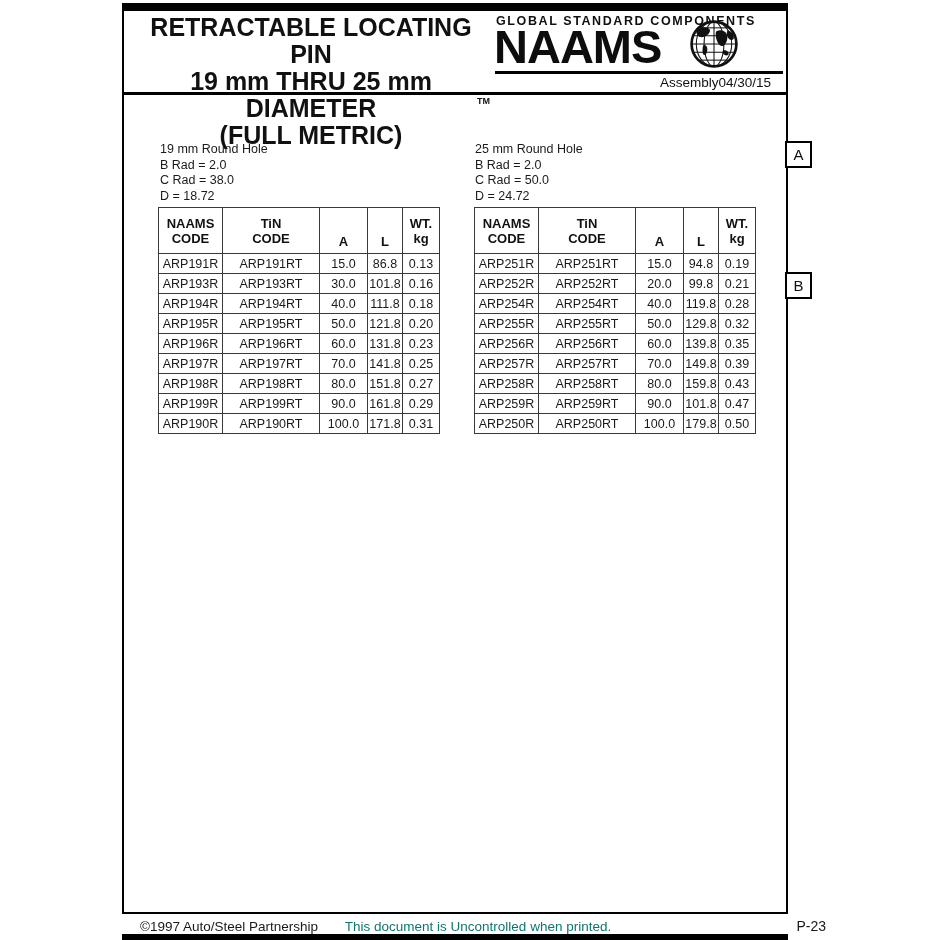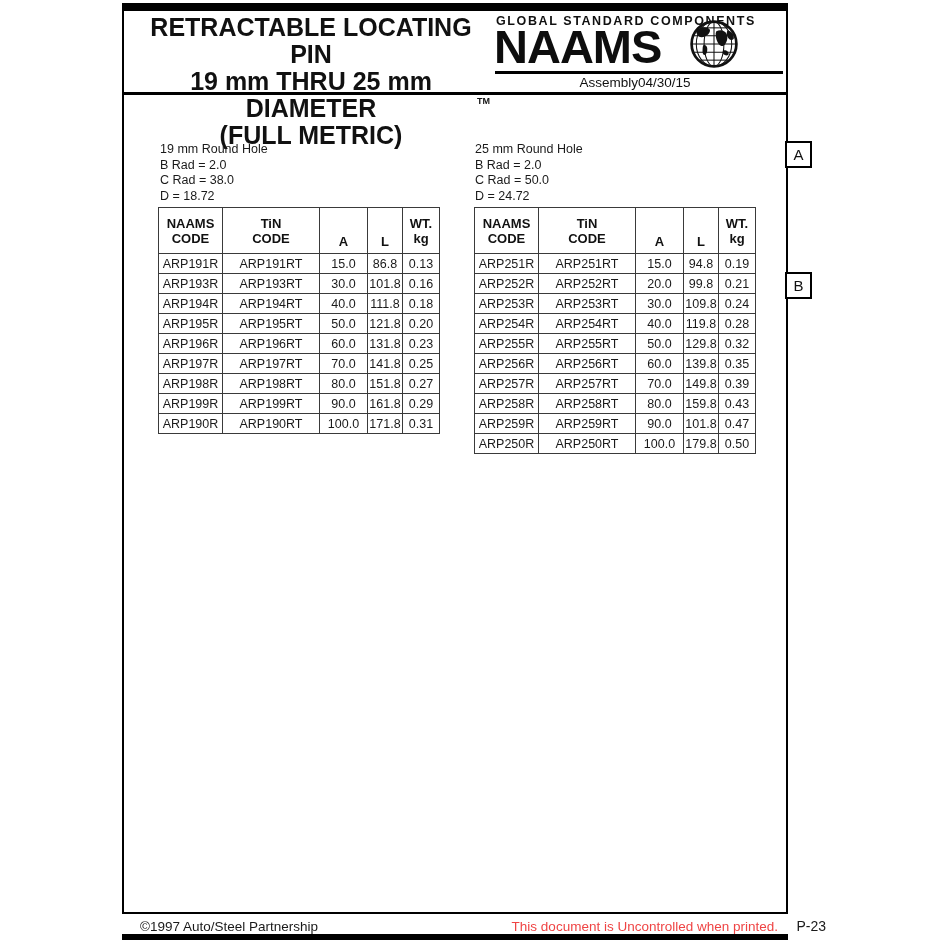--- a/index.html
+++ b/index.html
@@ -21,7 +21,7 @@
   .brand-name{left:370px;top:12px;font-size:47px;font-weight:bold;line-height:1;letter-spacing:-1px;color:#0d0d0d;}
   .globe{left:565px;top:8px;width:50px;height:50px;}
   .logo-rule{left:371px;top:60px;width:288px;height:3px;background:#000;}
-  .assembly-row{left:375px;top:64px;width:272px;display:flex;justify-content:center;font-size:13.5px;color:#111;}
+  .assembly-row{left:375px;top:64px;width:272px;display:flex;justify-content:flex-end;font-size:13.5px;color:#111;}
   
   .info-block{font-size:12.5px;line-height:15.5px;color:#1a1a1a;}
   .info-left{left:160px;top:142px;}

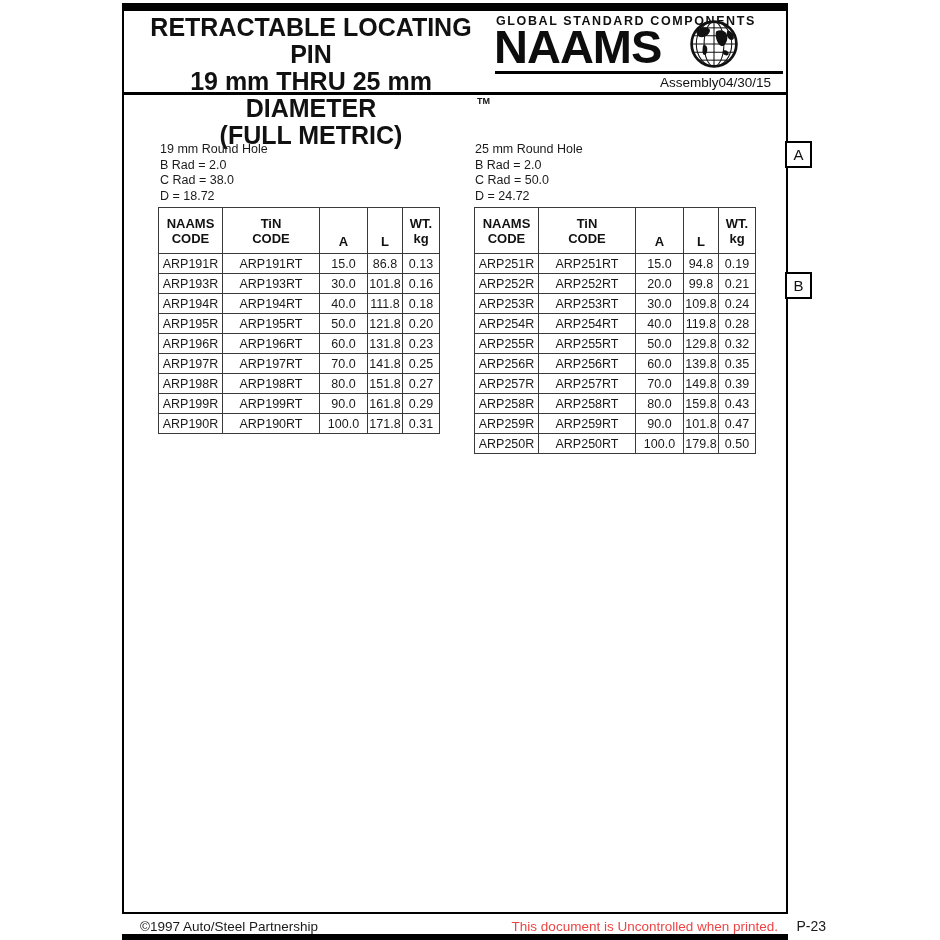--- a/index.html
+++ b/index.html
@@ -248,13 +248,6 @@
           <td>0.21</td>
         </tr>
         <tr>
-          <td>ARP253R</td>
-          <td>ARP253RT</td>
-          <td>30.0</td>
-          <td>109.8</td>
-          <td>0.24</td>
-        </tr>
-        <tr>
           <td>ARP254R</td>
           <td>ARP254RT</td>
           <td>40.0</td>

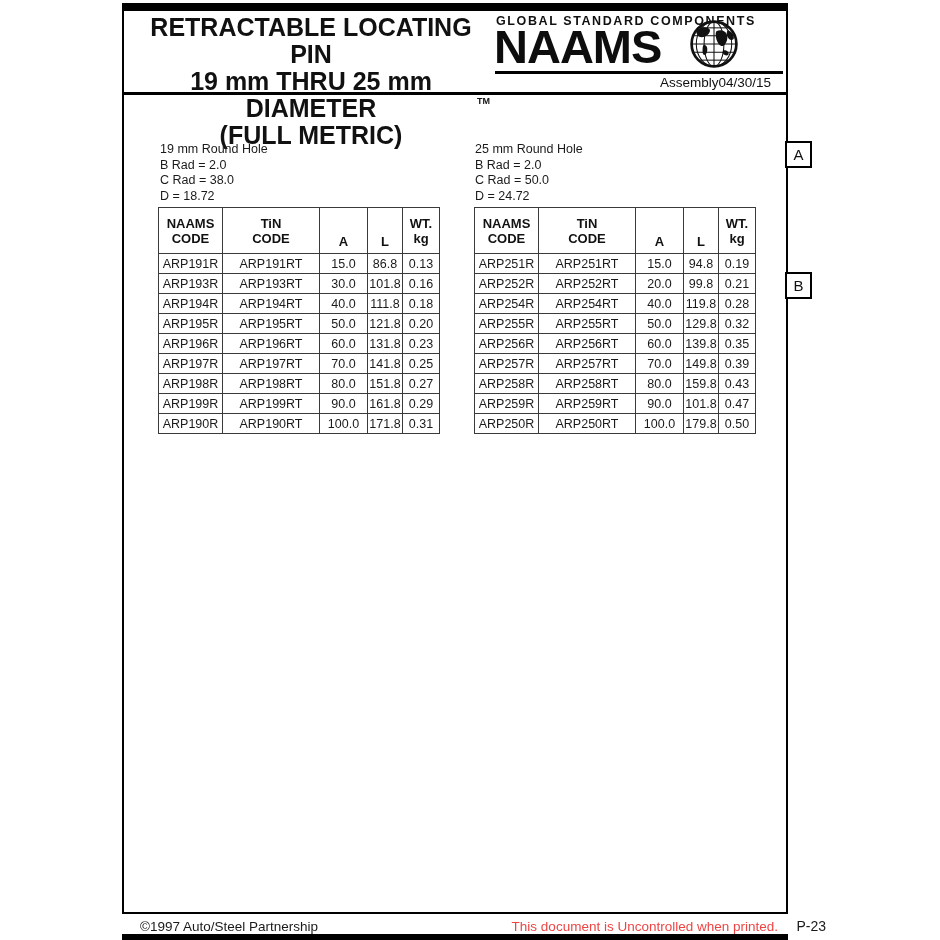--- a/index.html
+++ b/index.html
@@ -46,7 +46,7 @@
   .marker-b{left:785px;top:272px;}
   
   .footer-left{left:116px;top:919px;font-size:13.5px;color:#1a1a1a;margin-left:24px;}
-  .footer-center{left:178px;top:919px;width:600px;text-align:right;font-size:13.5px;color:#ef4444;}
+  .footer-center{left:178px;top:919px;width:600px;text-align:center;font-size:13.5px;color:#0f766e;}
   .footer-right{left:738px;top:918px;width:88px;text-align:right;font-size:14px;color:#1a1a1a;}
 </style>
 </head>

